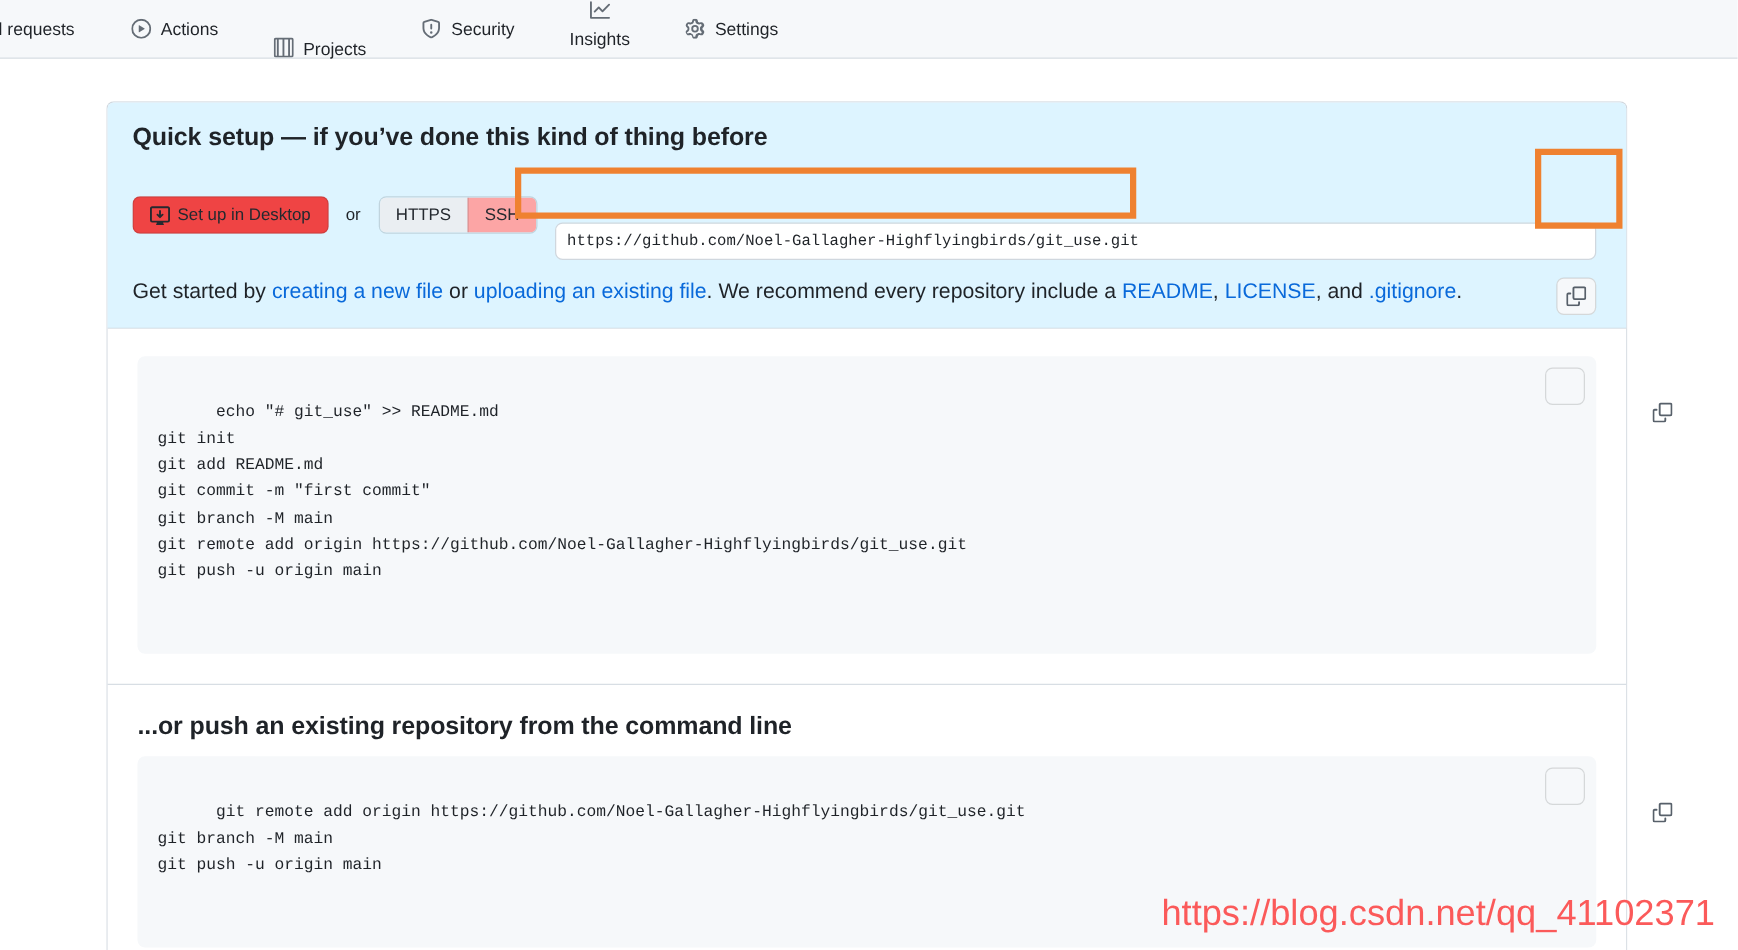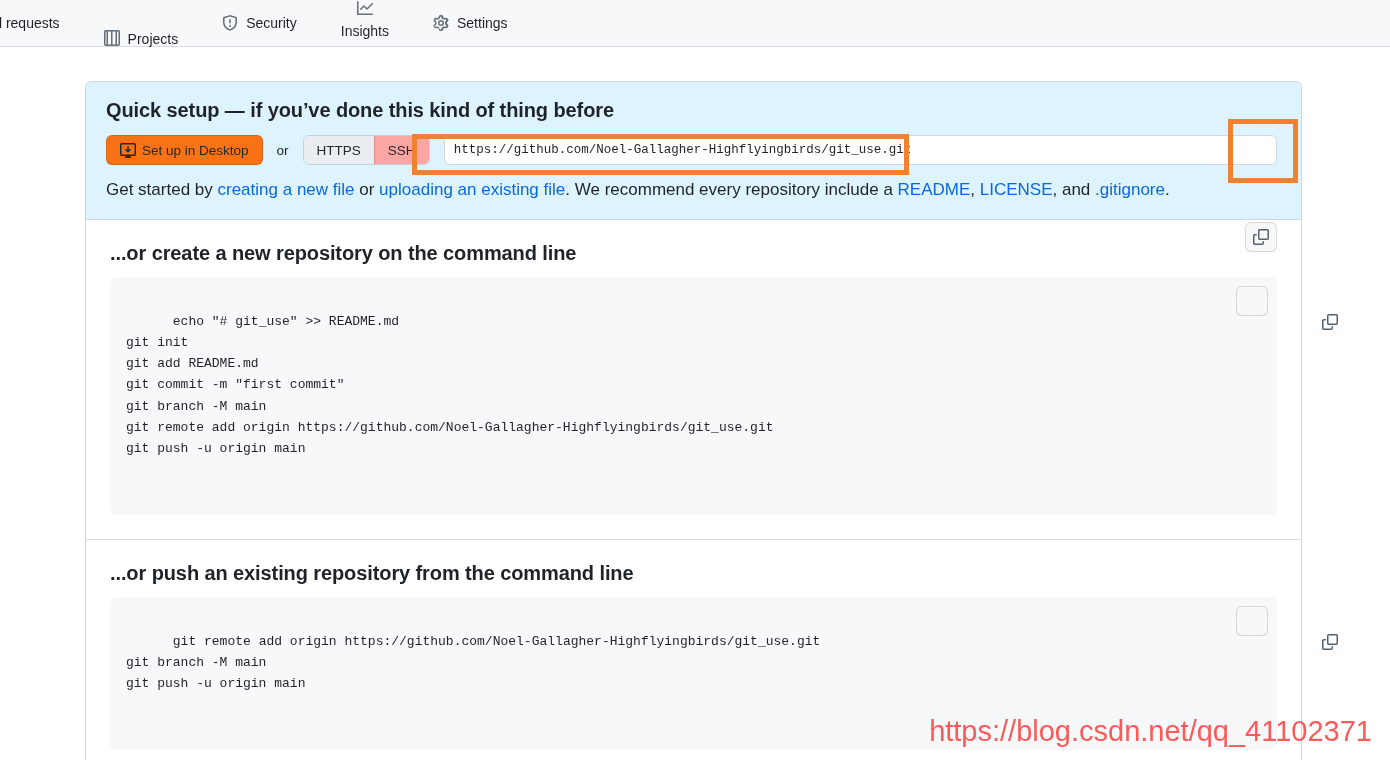--- a/index.html
+++ b/index.html
@@ -181,6 +181,14 @@
     <span class="nav-label">ull requests</span>
   </div>
 
+  <div class="nav-item" style="margin-left:19px;">
+    <span class="nav-icon">
+      <svg viewBox="0 0 16 16" fill="currentColor">
+          <path d="M8 0a8 8 0 110 16A8 8 0 018 0zM1.5 8a6.5 6.5 0 1013 0 6.5 6.5 0 00-13 0zm4.879-2.773l4.264 2.559a.25.25 0 010 .428l-4.264 2.559A.25.25 0 016 10.559V5.442a.25.25 0 01.379-.215z"></path>
+        </svg>
+    </span>
+    <span class="nav-label">Actions</span>
+  </div>
 
   <div class="nav-item" style="margin-left:18px;align-items:flex-end;">
     <span class="nav-icon">

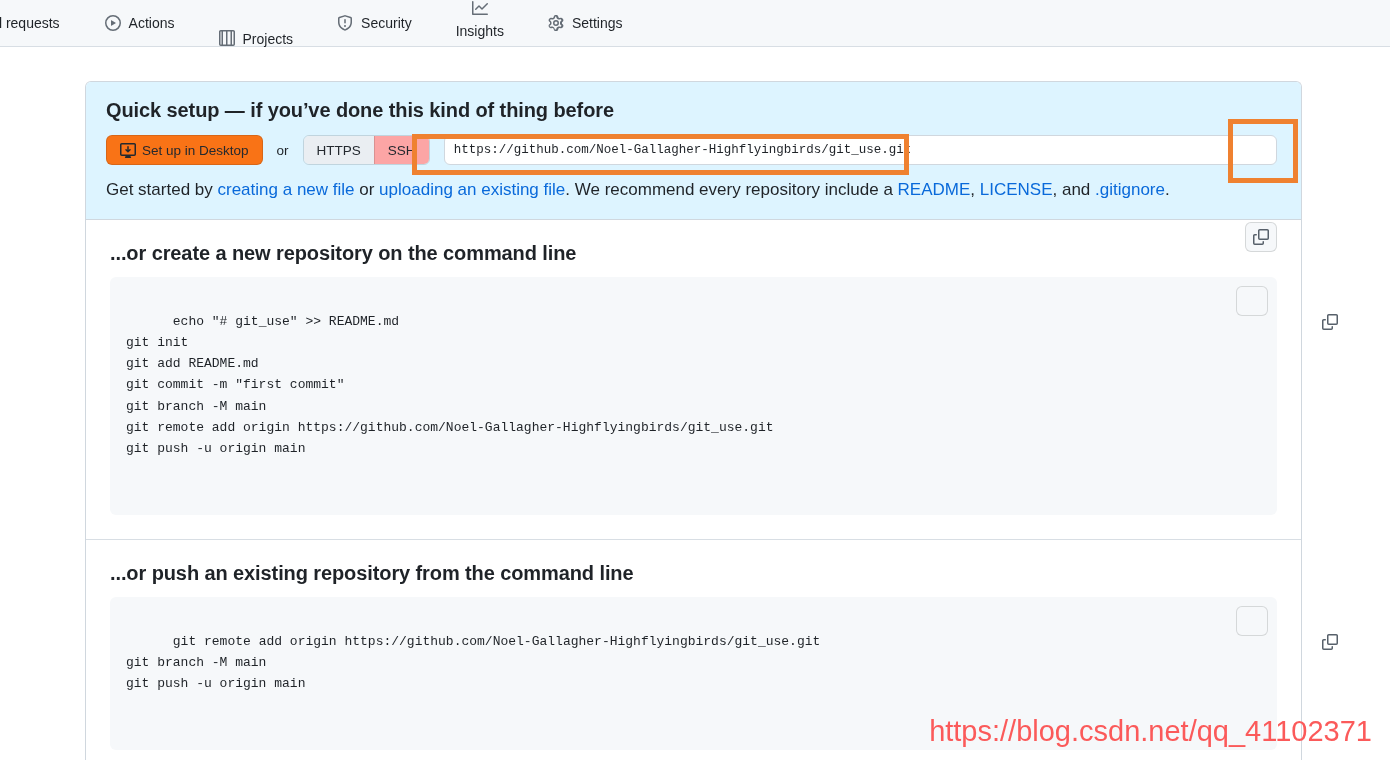--- a/index.html
+++ b/index.html
@@ -68,7 +68,7 @@
     display: inline-flex; align-items: center; gap: 6px;
     cursor: pointer; white-space: nowrap;
   }
-  .btn-white { background: #f97316; }
+  .btn-white { background: #ef4444; }
   .desktop-icon { width: 16px; height: 16px; color: #24292f; display:block; }
 
   .or-text { font-size: 13.5px; color: #1f2328; margin: 0 14px; }

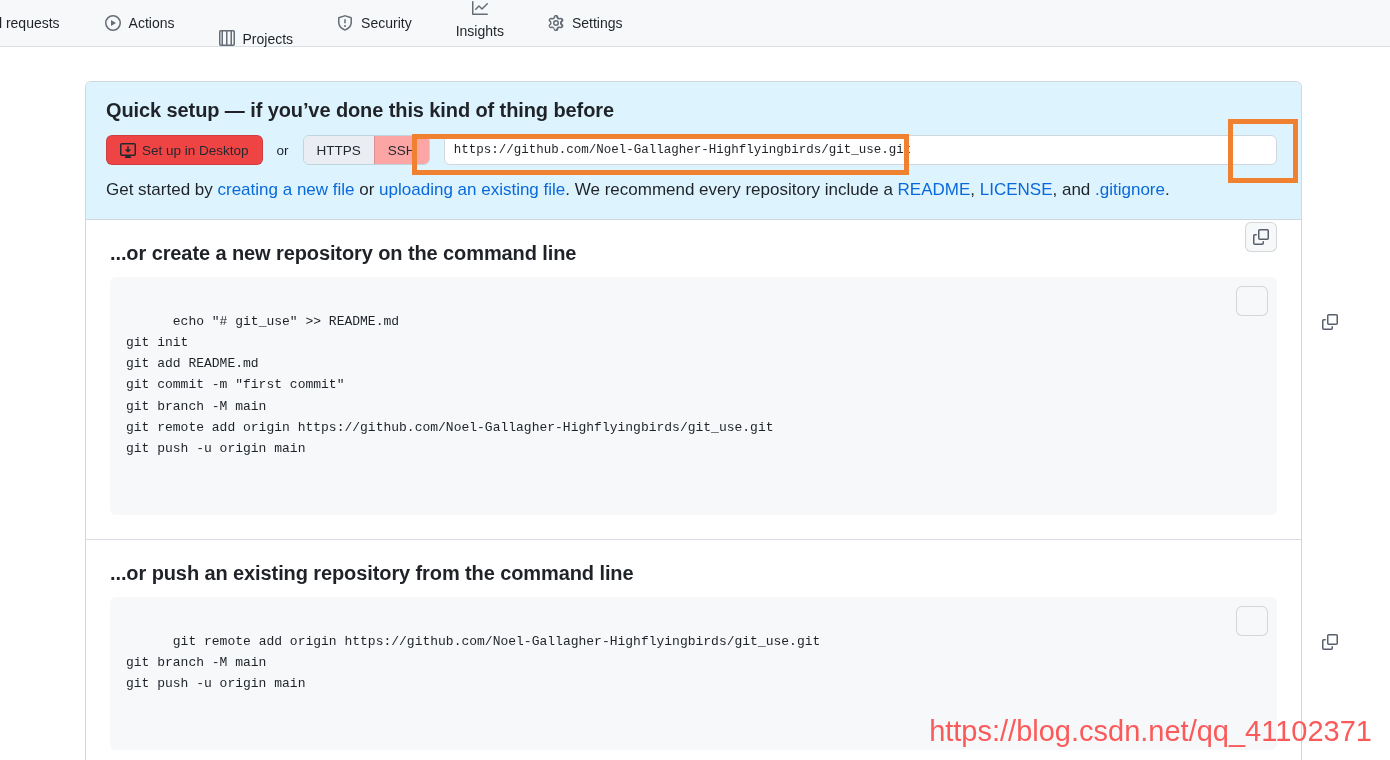--- a/index.html
+++ b/index.html
@@ -94,6 +94,7 @@
     border-radius: 6px;
     padding: 0 9px;
     outline: none;
+    margin-top: 43px;
   }
   
   .hl-url {

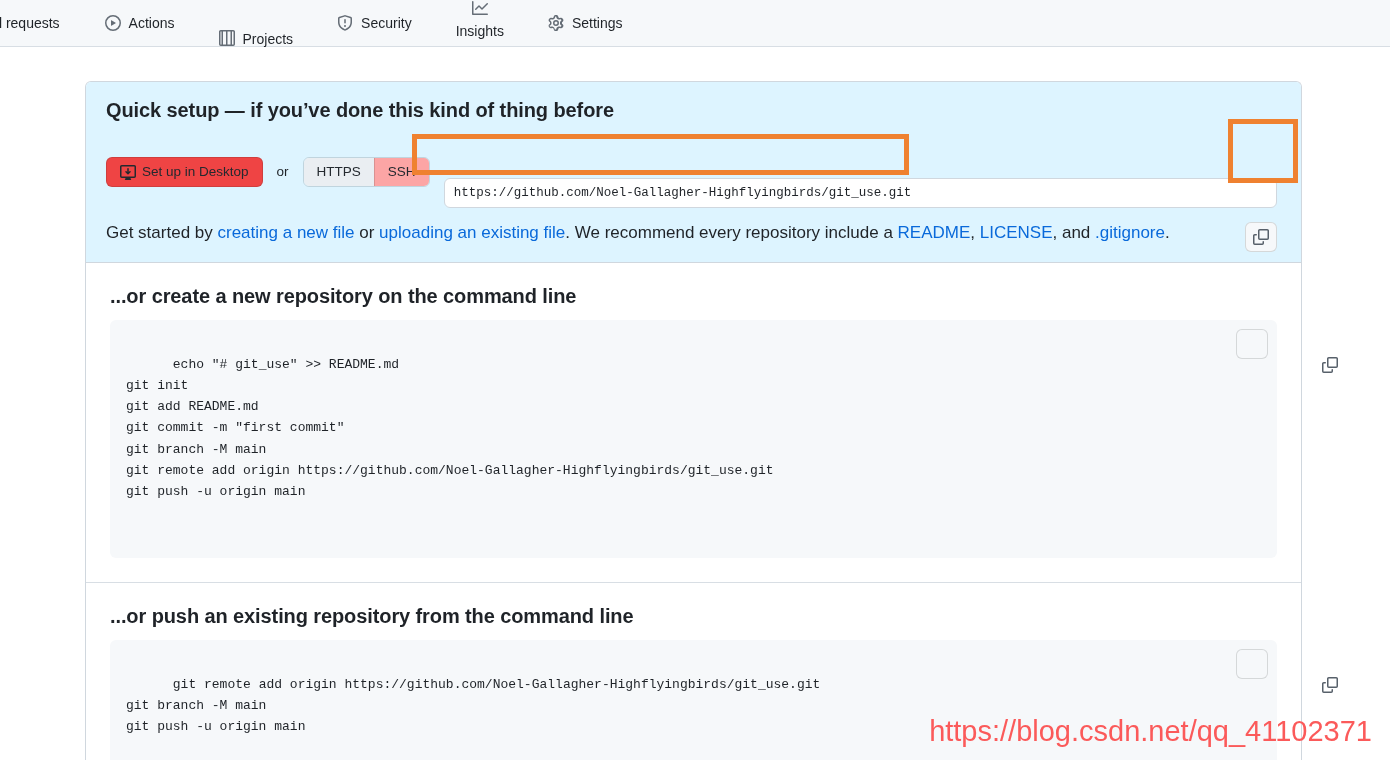--- a/index.html
+++ b/index.html
@@ -270,7 +270,6 @@
   </div>
 
   <div class="section">
-    <div class="section-title">...or create a new repository on the command line</div>
     <div class="code-box">
       <span>echo "# git_use" &gt;&gt; README.md
 git init

